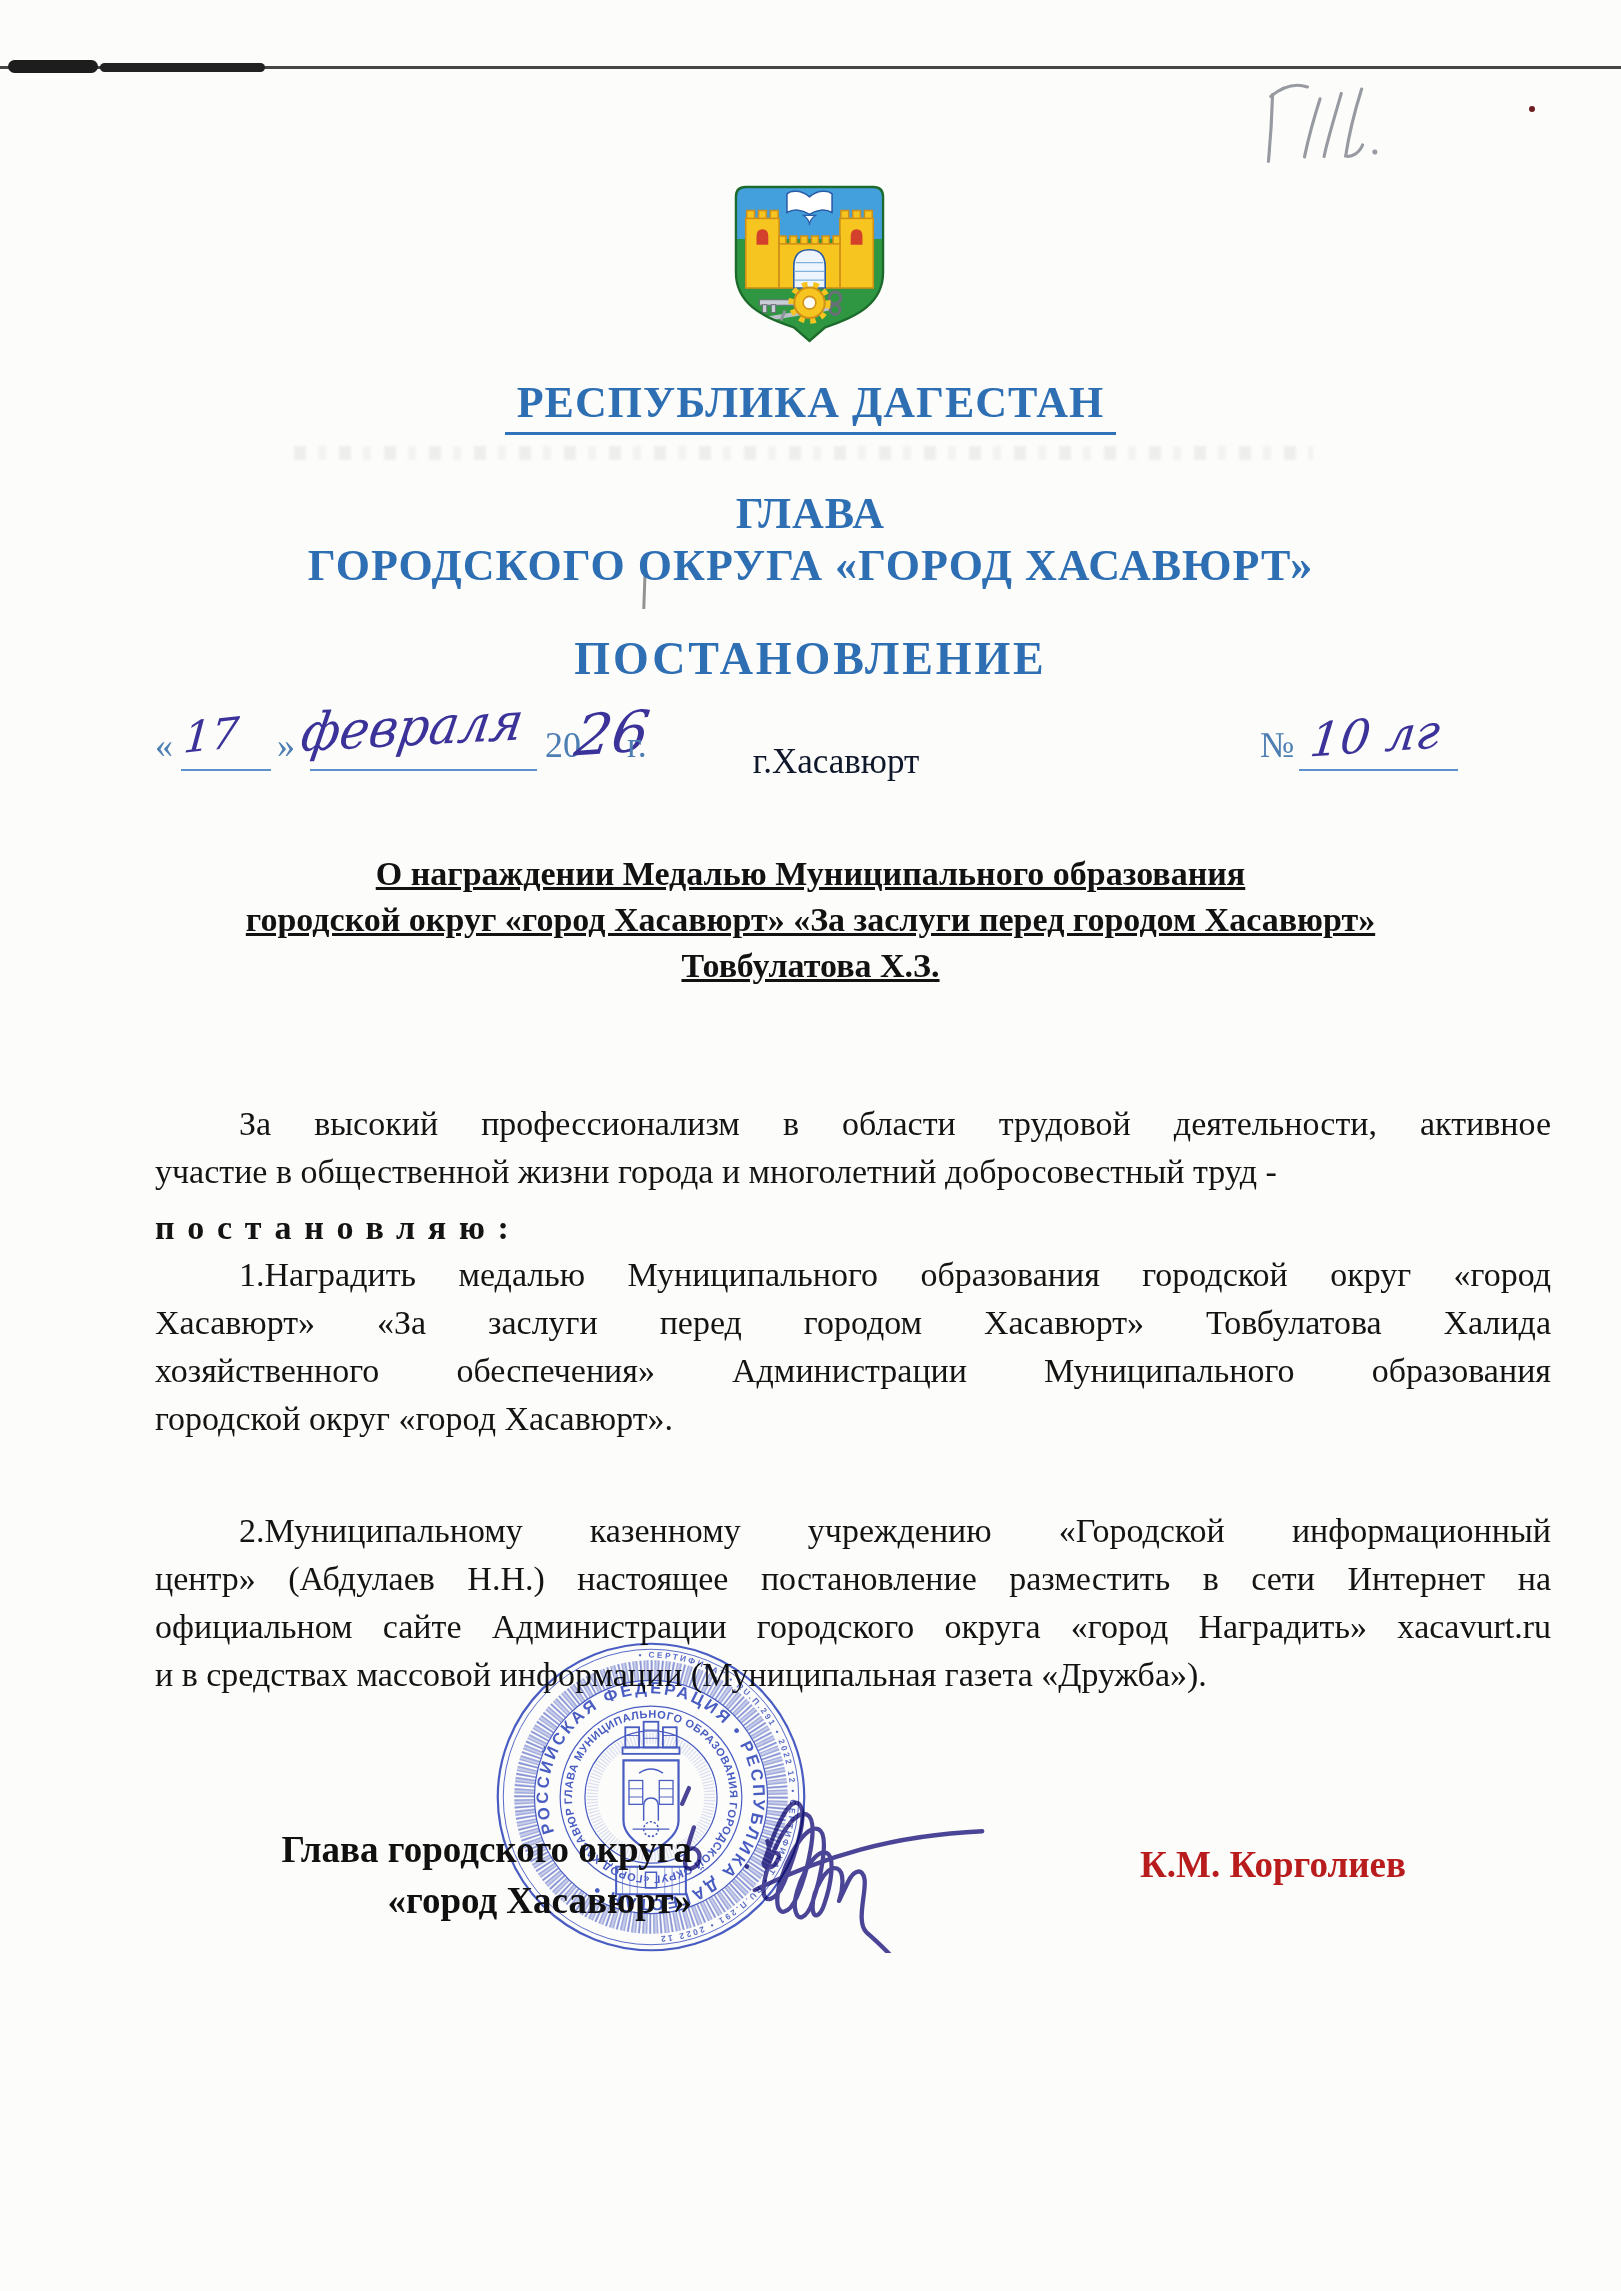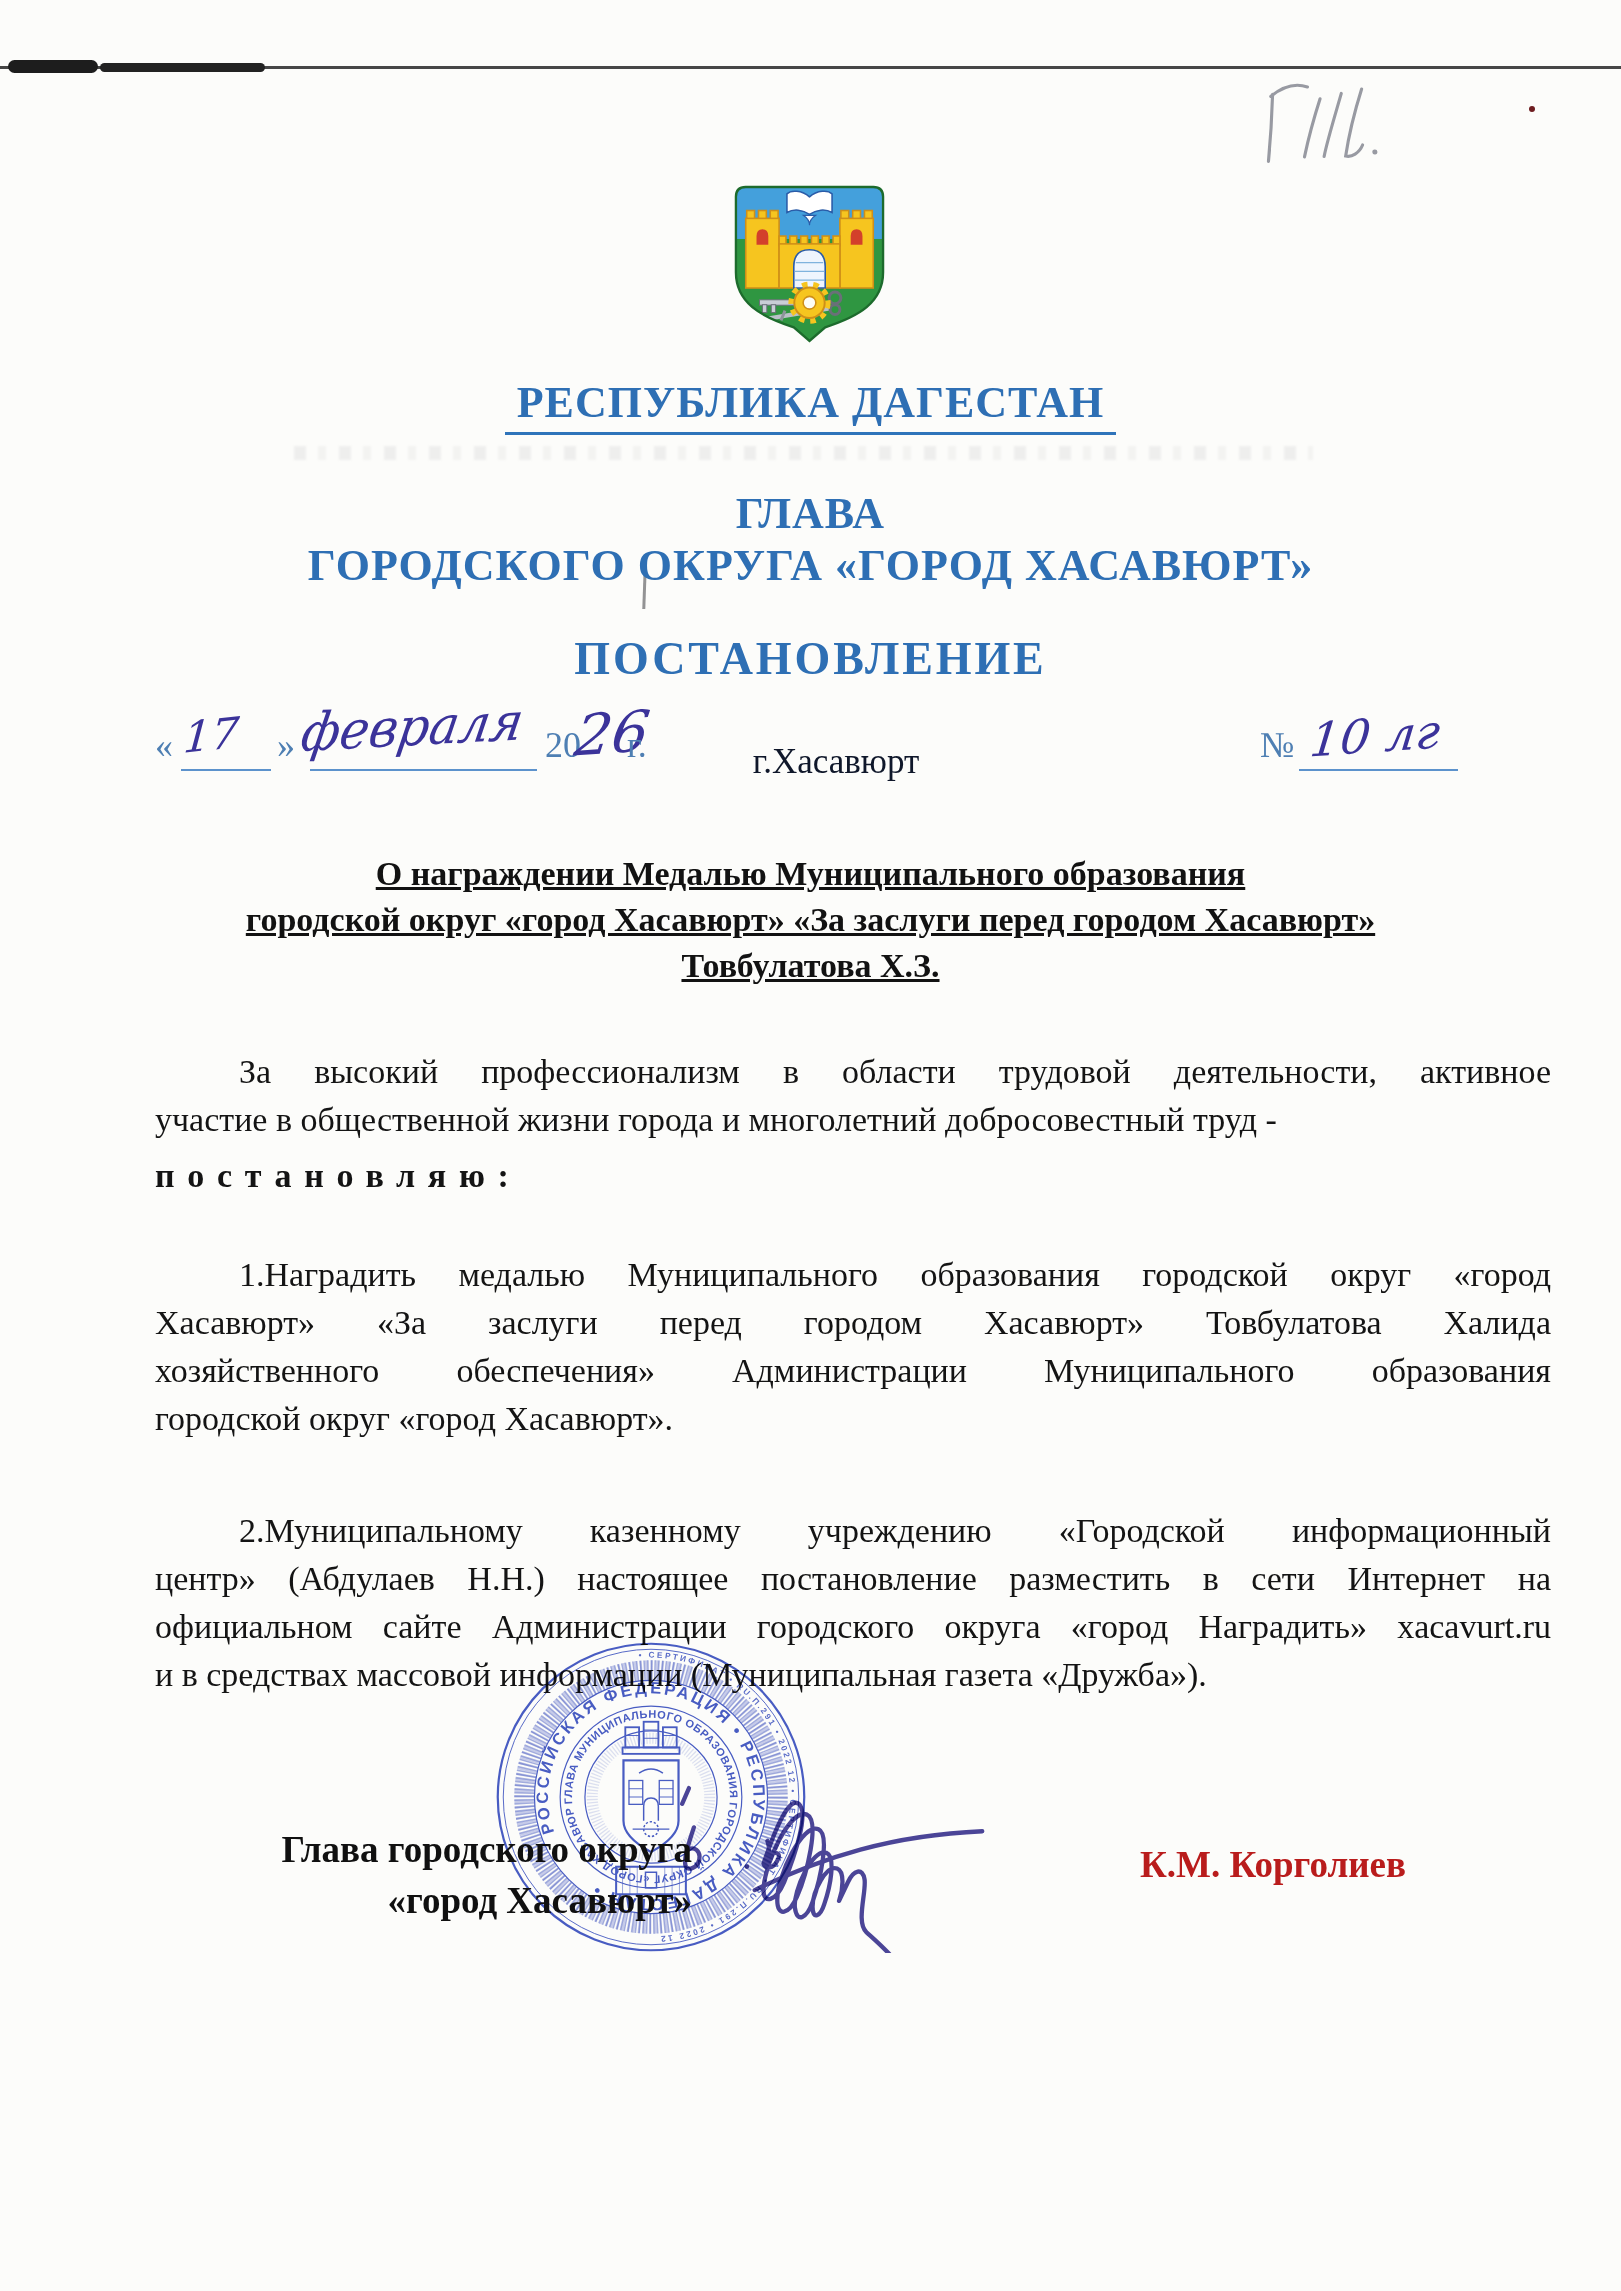--- a/index.html
+++ b/index.html
@@ -50,7 +50,7 @@
   .bline{line-height:48px; height:48px; text-align:justify; text-align-last:justify;}
   .bline.first{padding-left:84px;}
   .bline.last{text-align:left; text-align-last:left;}
-  .intro{top:1048px;}
+  .intro{top:1100px;}
   .resolve{margin-top:7.8px; font-weight:bold; letter-spacing:12.7px; line-height:48px;}
   .item1{top:1251px;}
   .item2{top:1507px;}

